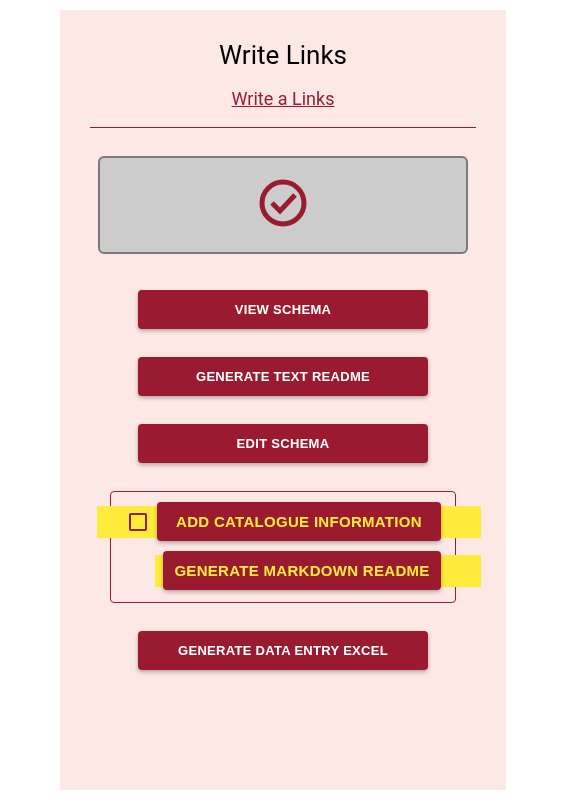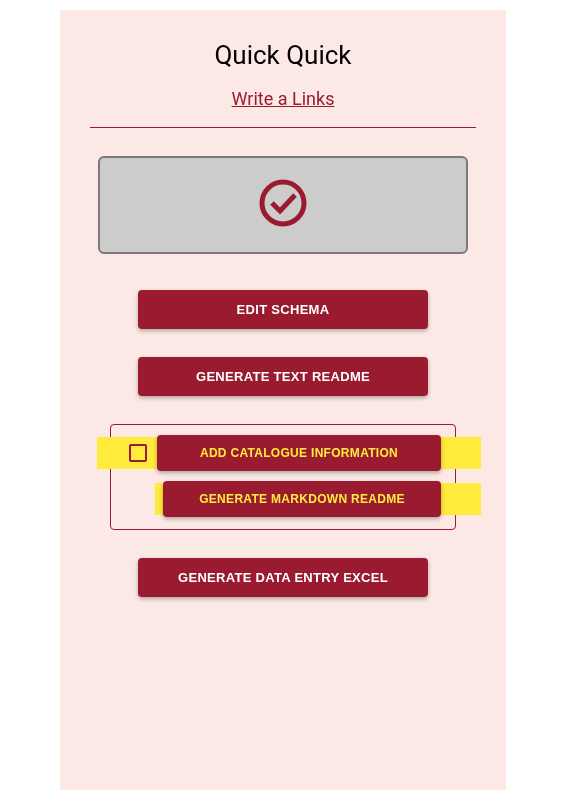--- a/index.html
+++ b/index.html
@@ -143,7 +143,7 @@
 <body>
 
 <div class="panel">
-  <h1 class="title">Quick Quick</h1>
+  <h1 class="title">Write Links</h1>
   <a href="#" class="subtitle-link">Write a Links</a>
   <hr class="divider">
 

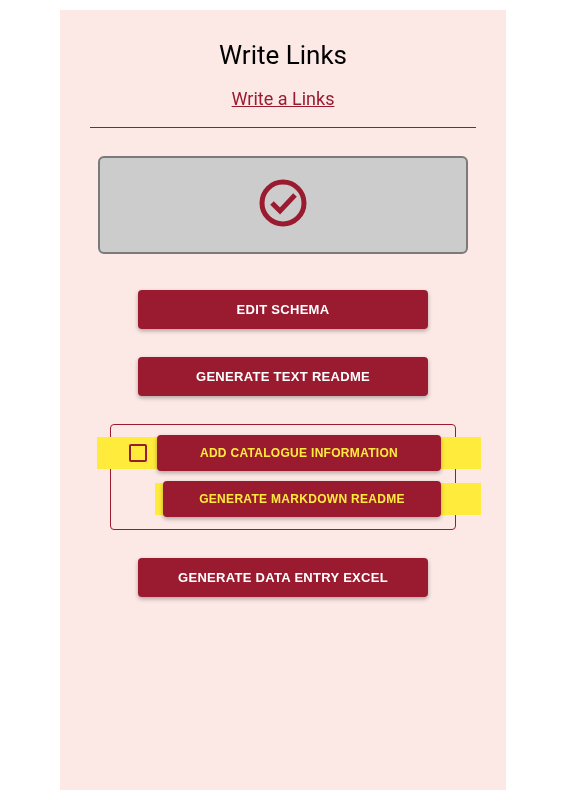--- a/index.html
+++ b/index.html
@@ -156,6 +156,7 @@
     </span>
   </div>
 
+  <button class="btn">VIEW SCHEMA</button>
   <button class="btn">EDIT SCHEMA</button>
   <button class="btn">GENERATE TEXT README</button>
 

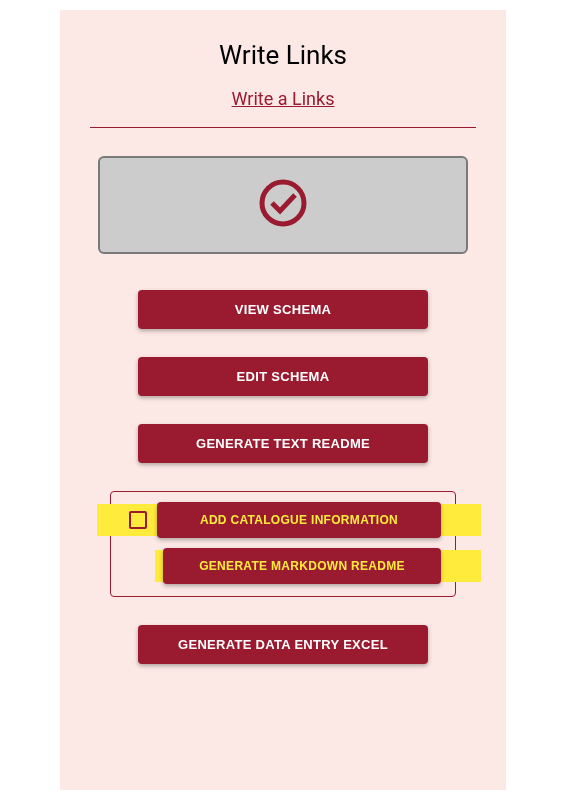--- a/index.html
+++ b/index.html
@@ -157,8 +157,8 @@
   </div>
 
   <button class="btn">VIEW SCHEMA</button>
+  <button class="btn">GENERATE TEXT README</button>
   <button class="btn">EDIT SCHEMA</button>
-  <button class="btn">GENERATE TEXT README</button>
 
   <div class="highlight-group">
     <div class="highlight-row">

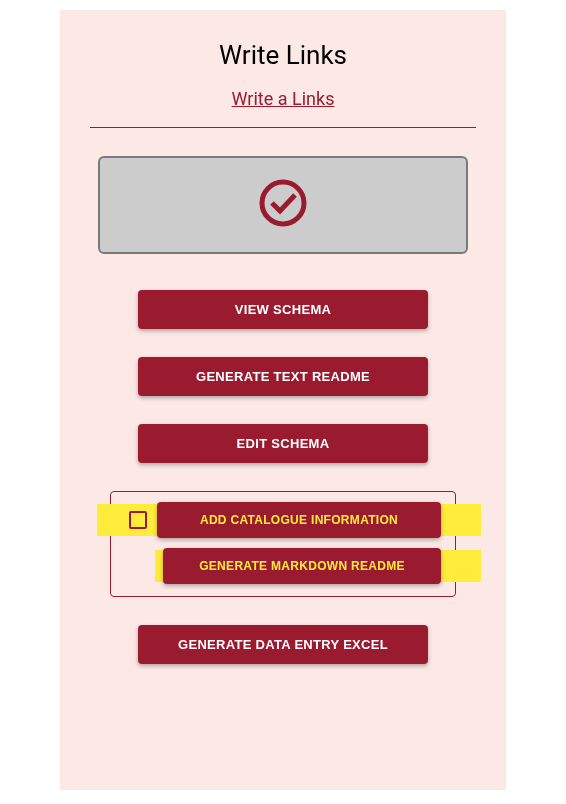--- a/index.html
+++ b/index.html
@@ -123,7 +123,7 @@
       border: none;
       border-radius: 4px;
       padding: 11px 0;
-      font-size: 12px;
+      font-size: 15px;
       font-weight: 700;
       letter-spacing: 0.3px;
       text-align: center;

